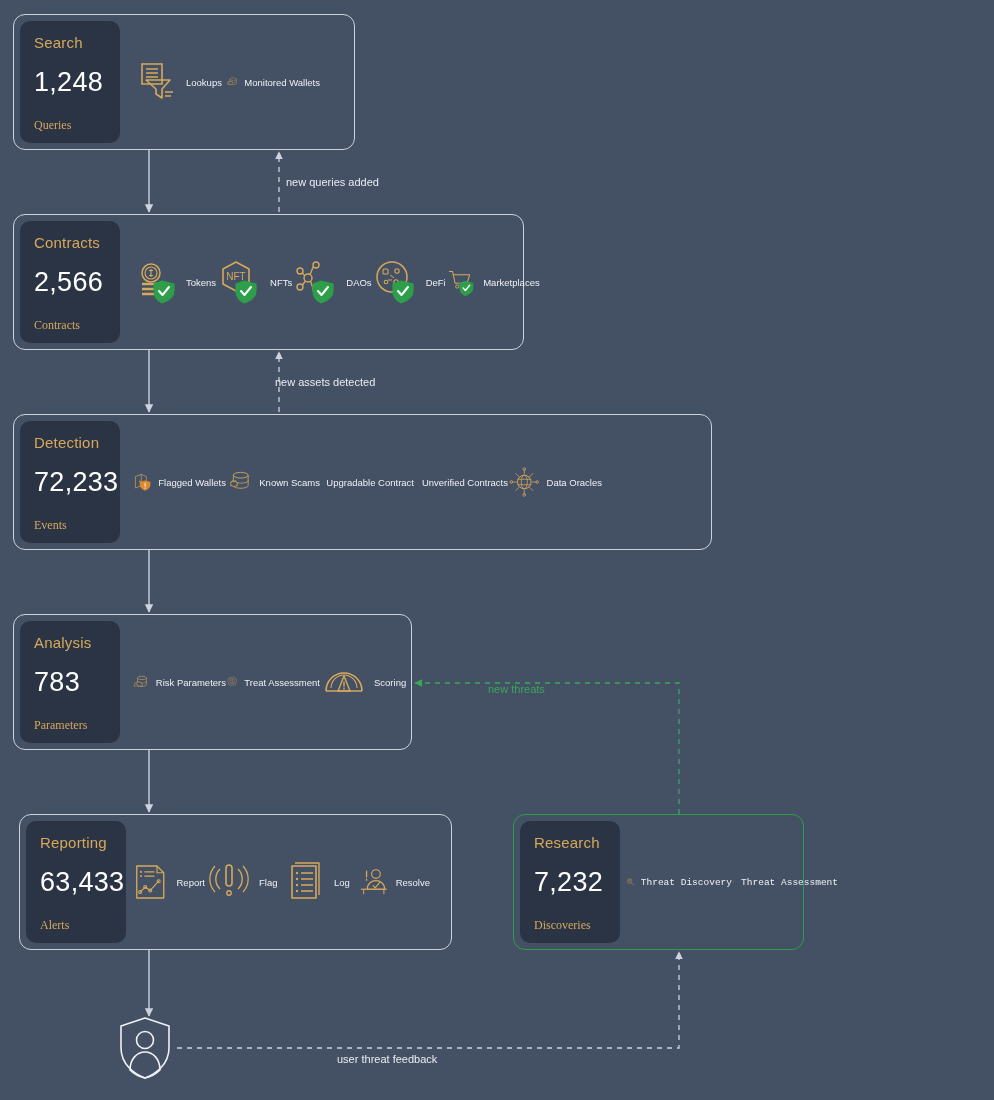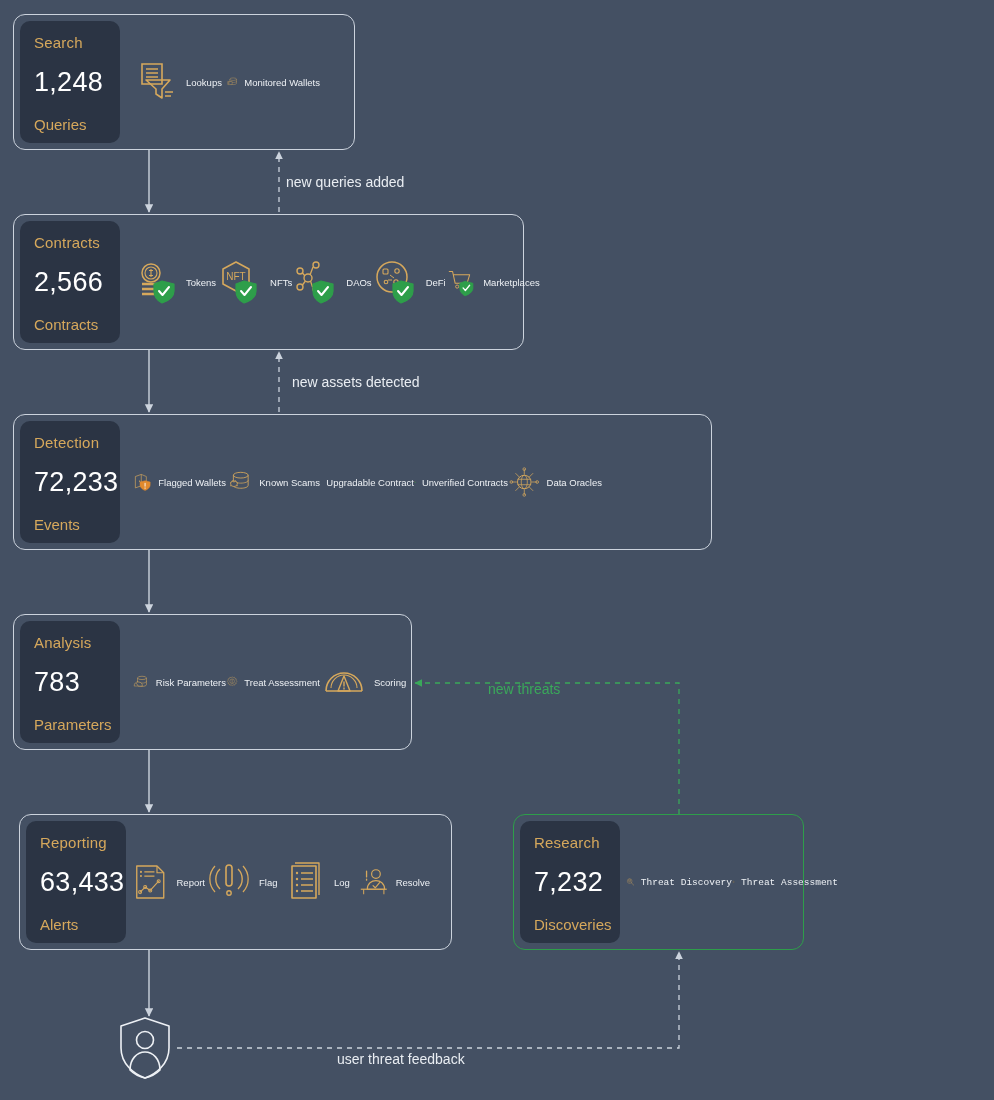--- a/index.html
+++ b/index.html
@@ -42,7 +42,7 @@
     margin-top:-6px;
   }
   .stat-unit{
-    color:#d6a85c;font-size:15px;line-height:12px;
+    color:#d6a85c;font-size:12px;line-height:12px;font-family:Liberation Serif, serif;
   }
 
   

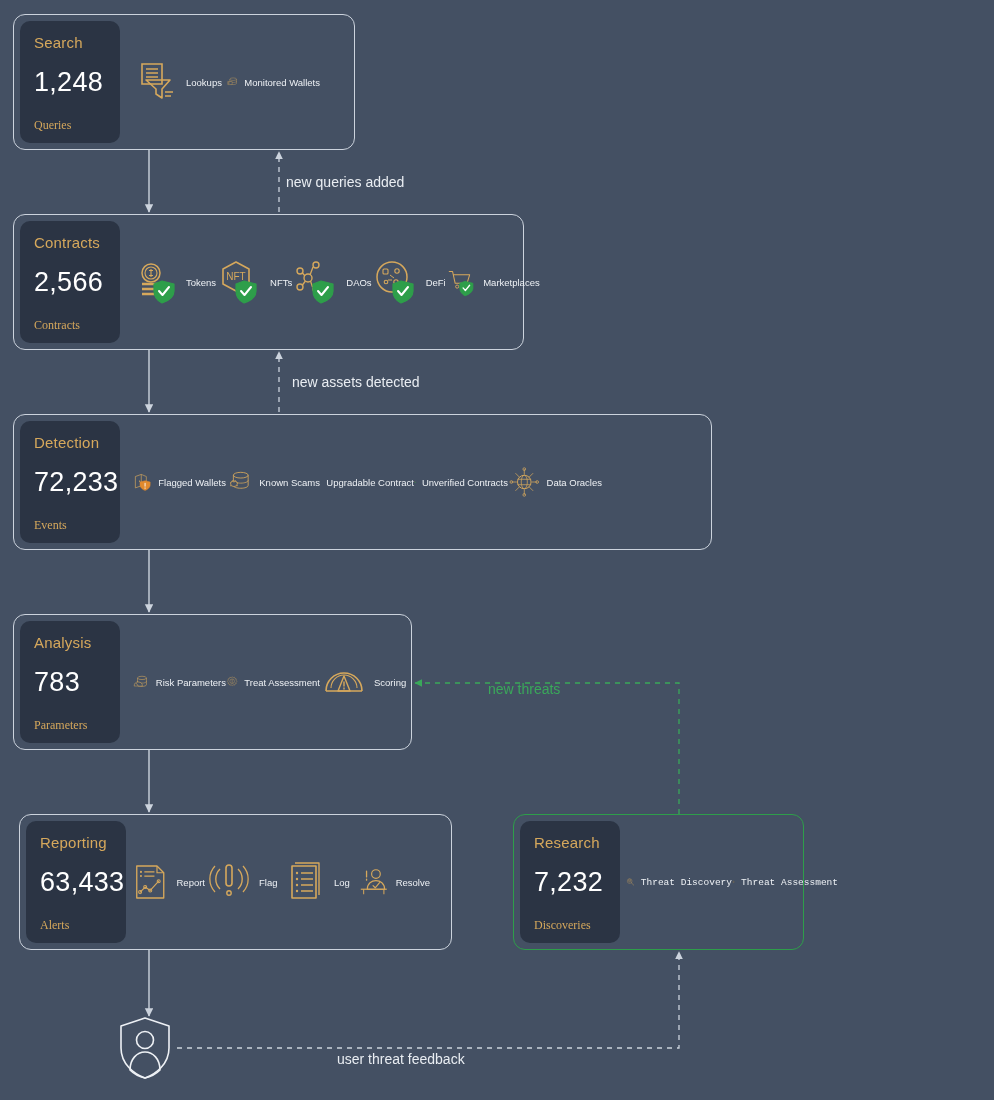--- a/index.html
+++ b/index.html
@@ -65,7 +65,7 @@
   
   .edgelabel{
     position:absolute;
-    color:#e9edf2;font-size:14px;line-height:11px;white-space:nowrap;
+    color:#e9edf2;font-size:11px;line-height:11px;white-space:nowrap;
   }
   .edgelabel.green{color:#3aa85a;margin-top:17px;}
 </style>

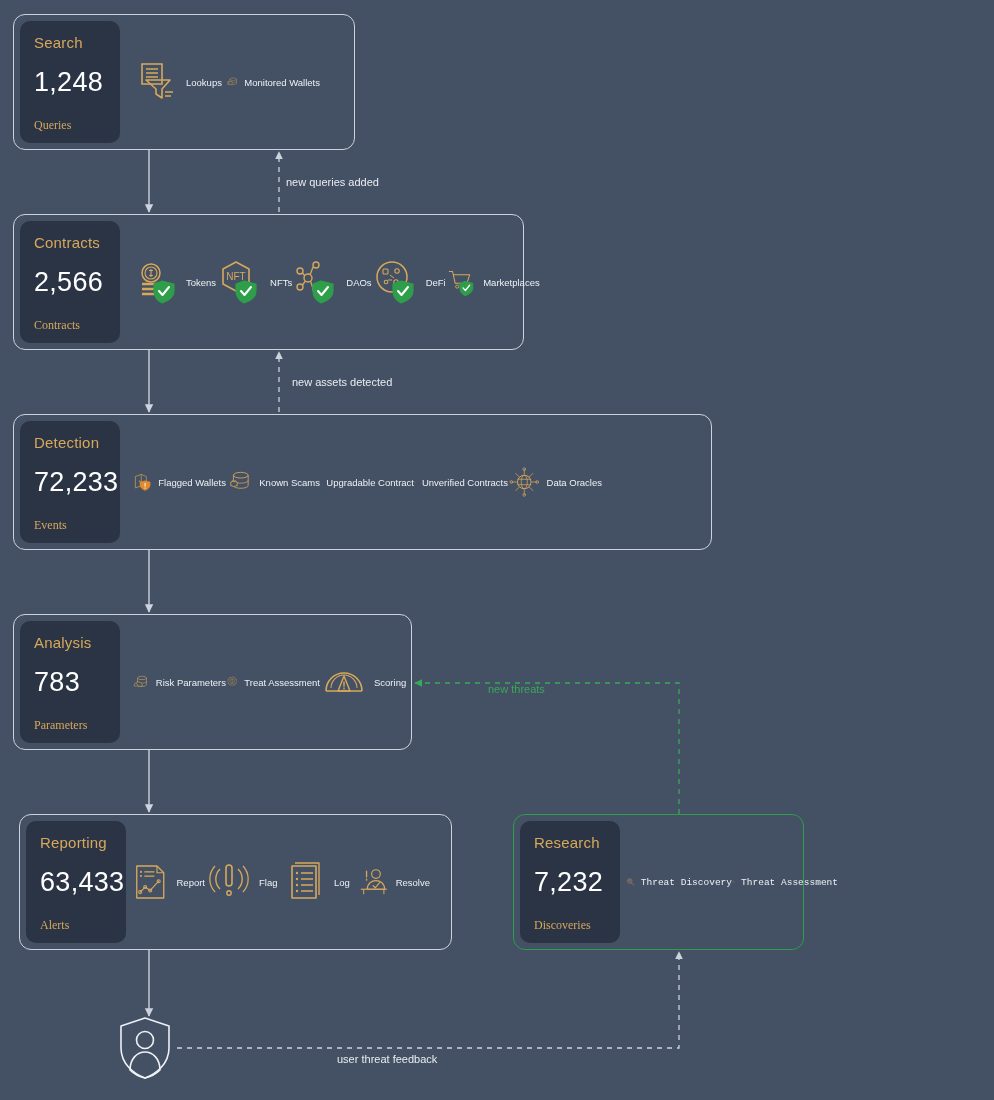--- a/index.html
+++ b/index.html
@@ -109,7 +109,7 @@
   </svg>
 
   <div class="edgelabel" style="left:286px;top:177px;">new queries added</div>
-  <div class="edgelabel" style="left:292px;top:377px;">new assets detected</div>
+  <div class="edgelabel" style="left:275px;top:377px;">new assets detected</div>
   <div class="edgelabel green" style="left:488px;top:667px;">new threats</div>
   <div class="edgelabel" style="left:337px;top:1054px;">user threat feedback</div>
 

